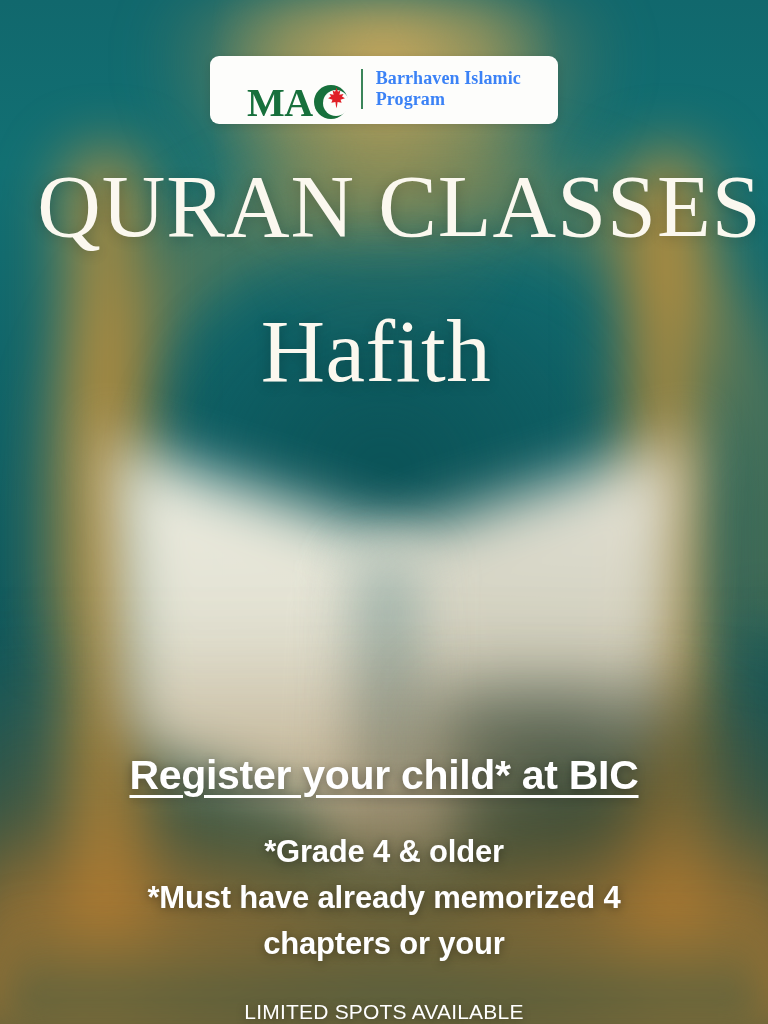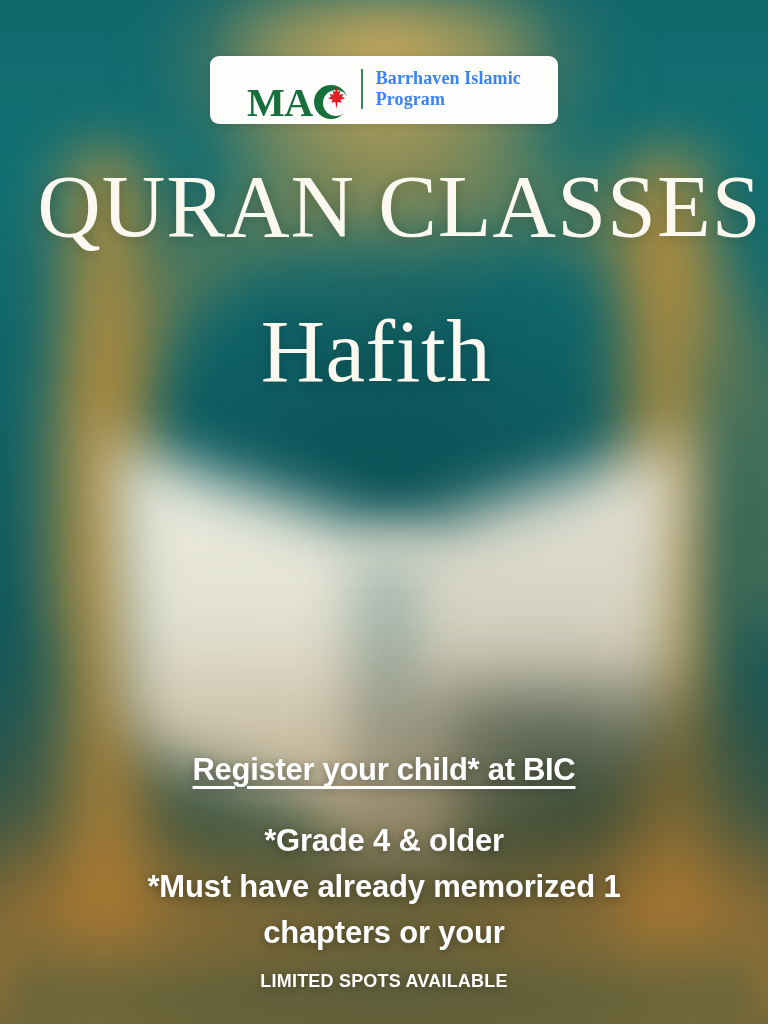--- a/index.html
+++ b/index.html
@@ -350,7 +350,7 @@
   .cta-line {
     font-family: "Liberation Sans", sans-serif;
     font-weight: 700;
-    font-size: 31px;
+    font-size: 41px;
     letter-spacing: -0.3px;
     text-decoration: underline;
     text-underline-offset: 6px;

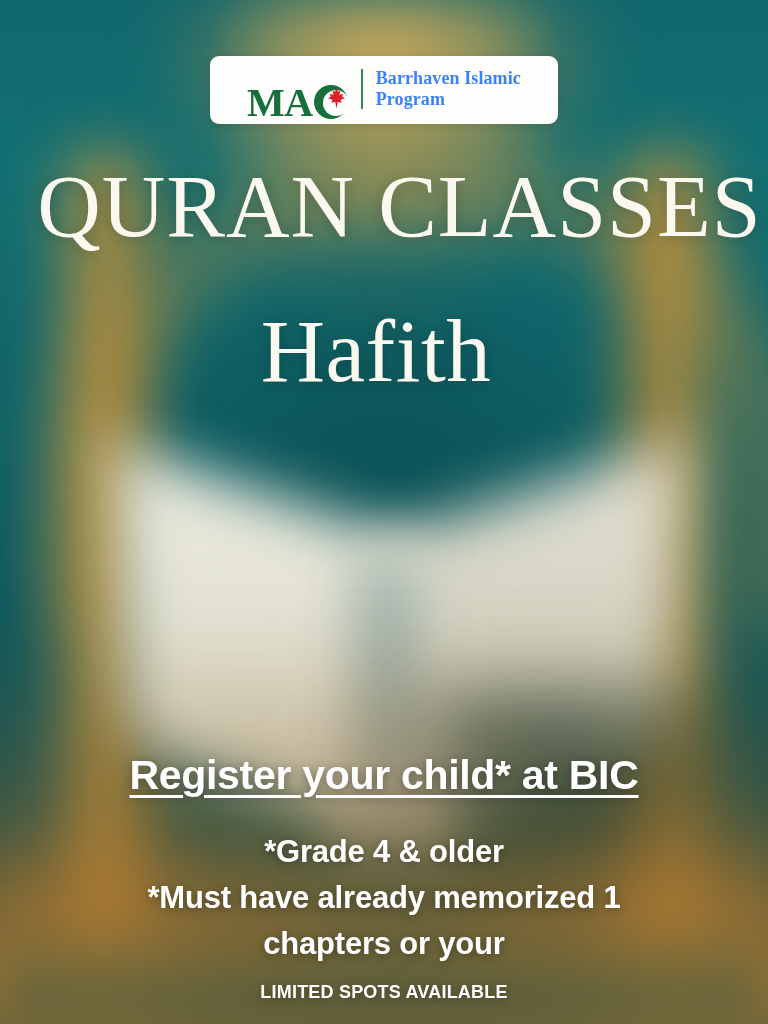--- a/index.html
+++ b/index.html
@@ -434,7 +434,7 @@
 
       <div class="req-lines">
         <span>*Grade 4 &amp; older</span>
-        <span>*Must have already memorized 1</span>
+        <span>*Must have already memorized 4</span>
         <span>chapters or your</span>
       </div>
 

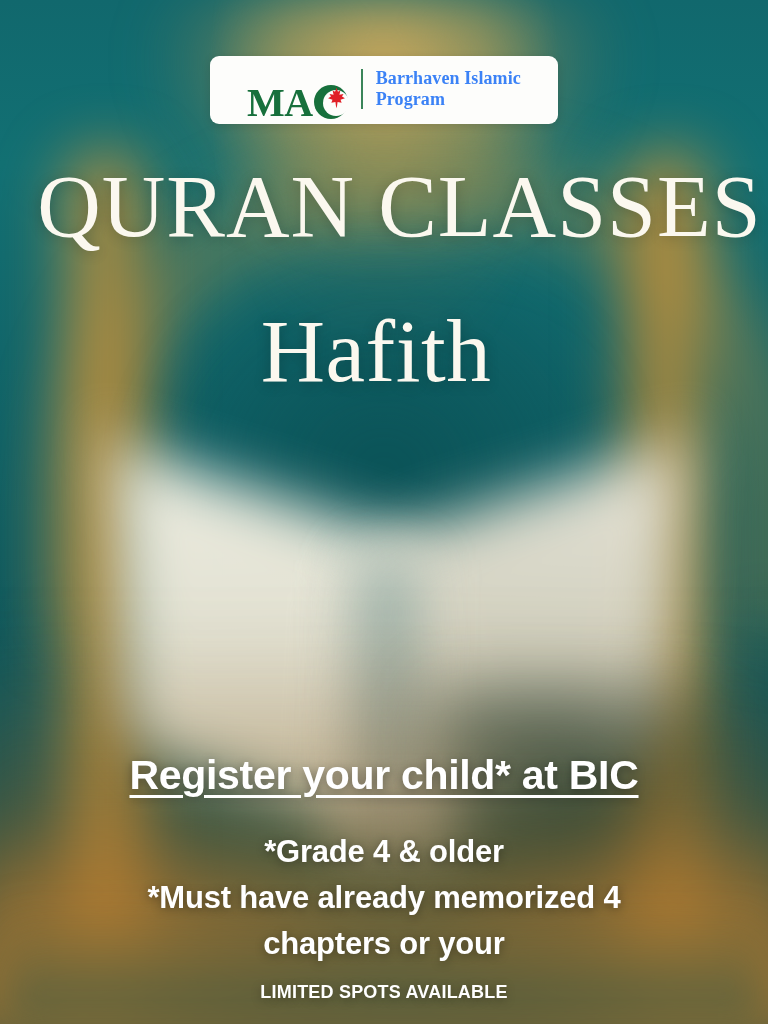--- a/index.html
+++ b/index.html
@@ -370,10 +370,10 @@
   .req-lines span { display: block; }
 
   .limited-line {
-    margin-top: 14px;
+    margin-top: 32px;
     font-family: "Liberation Sans", sans-serif;
-    font-weight: 700;
-    font-size: 18px;
+    font-weight: 400;
+    font-size: 21px;
     letter-spacing: 0.2px;
     text-shadow: 0 2px 10px rgba(0,0,0,0.35);
   }

